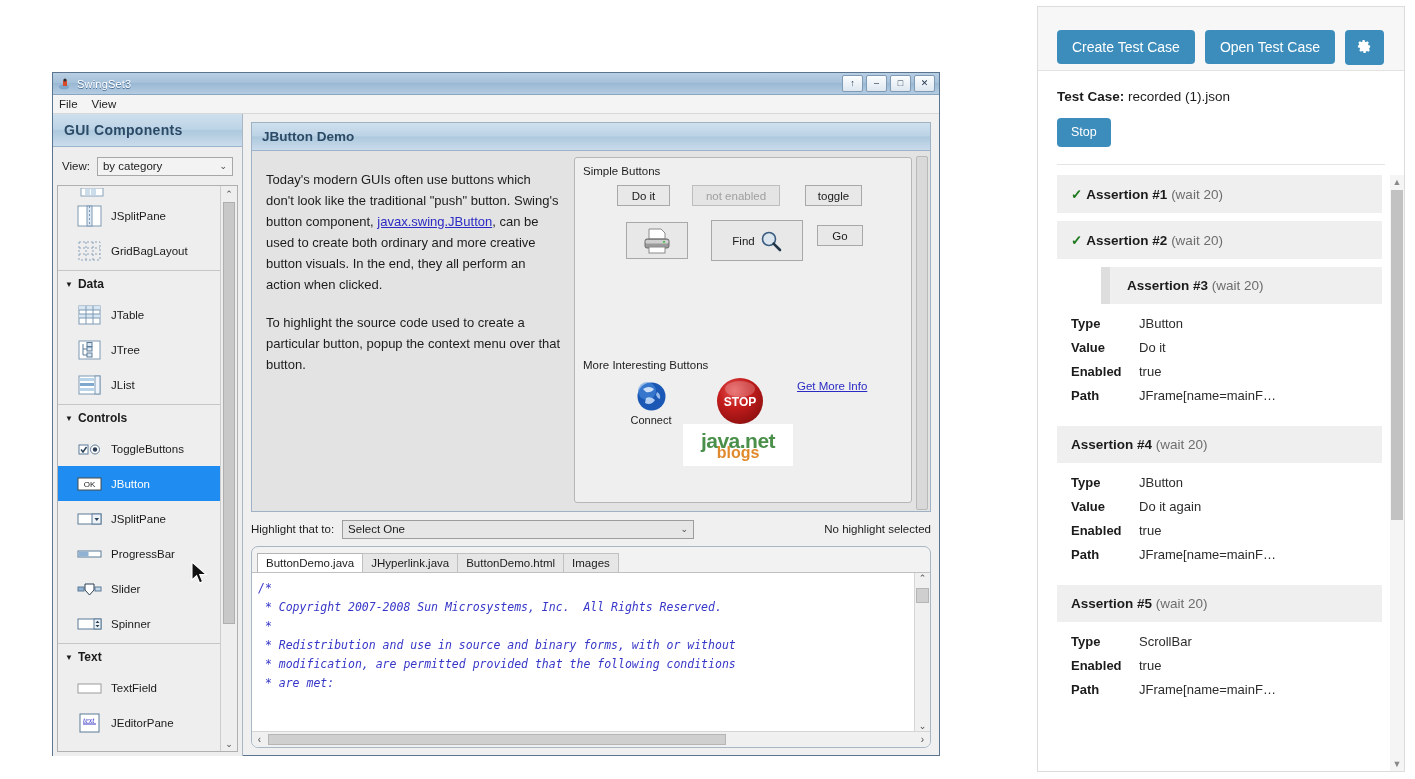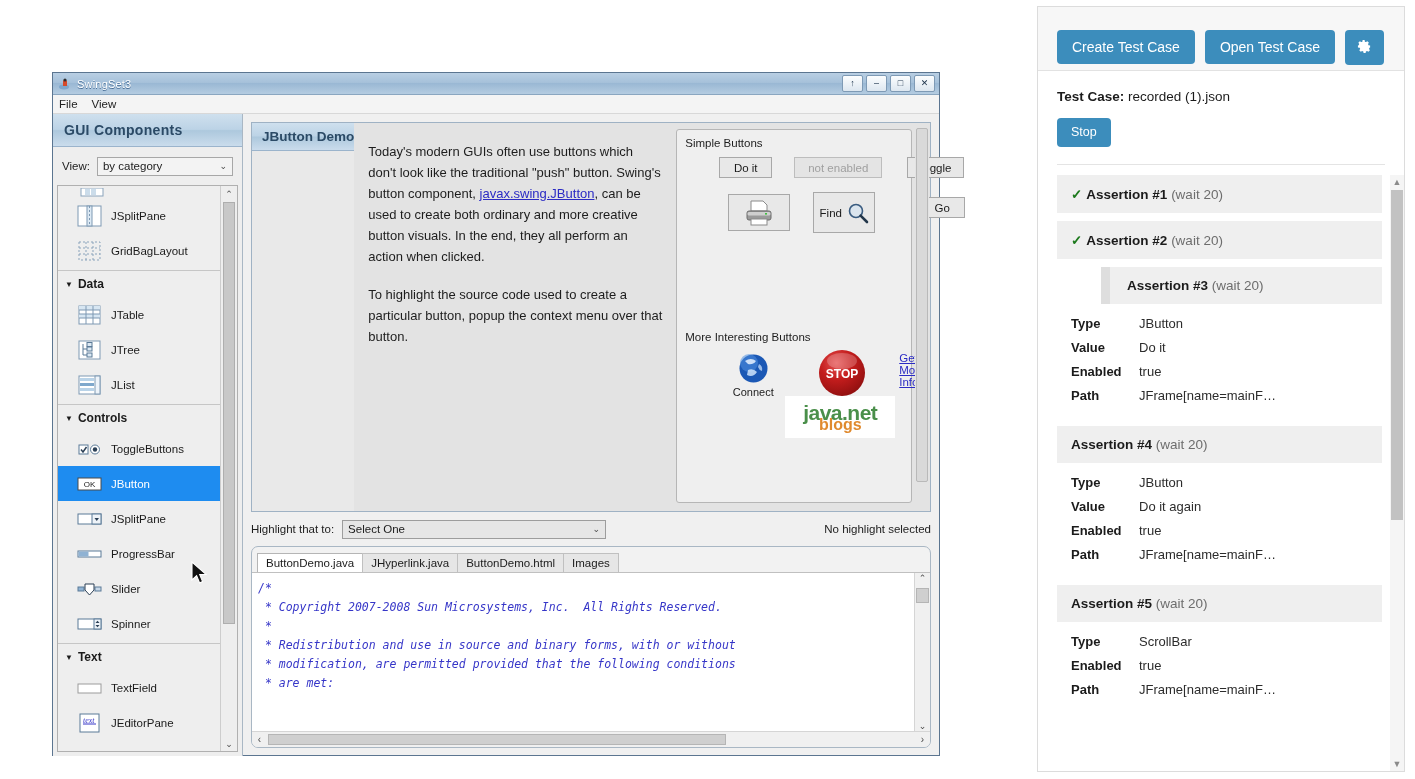--- a/index.html
+++ b/index.html
@@ -105,7 +105,7 @@
   #demo-area{flex:1;display:flex;flex-direction:column;padding:8px 8px 8px 8px;box-sizing:border-box;}
   #demo-panel{
     height:390px;border:1px solid #9fb2c4;background:#e9e9e9;
-    display:flex;box-sizing:border-box;position:relative;
+    display:flex;flex-direction:column;box-sizing:border-box;position:relative;
   }
   #demo-header{
     height:27px;

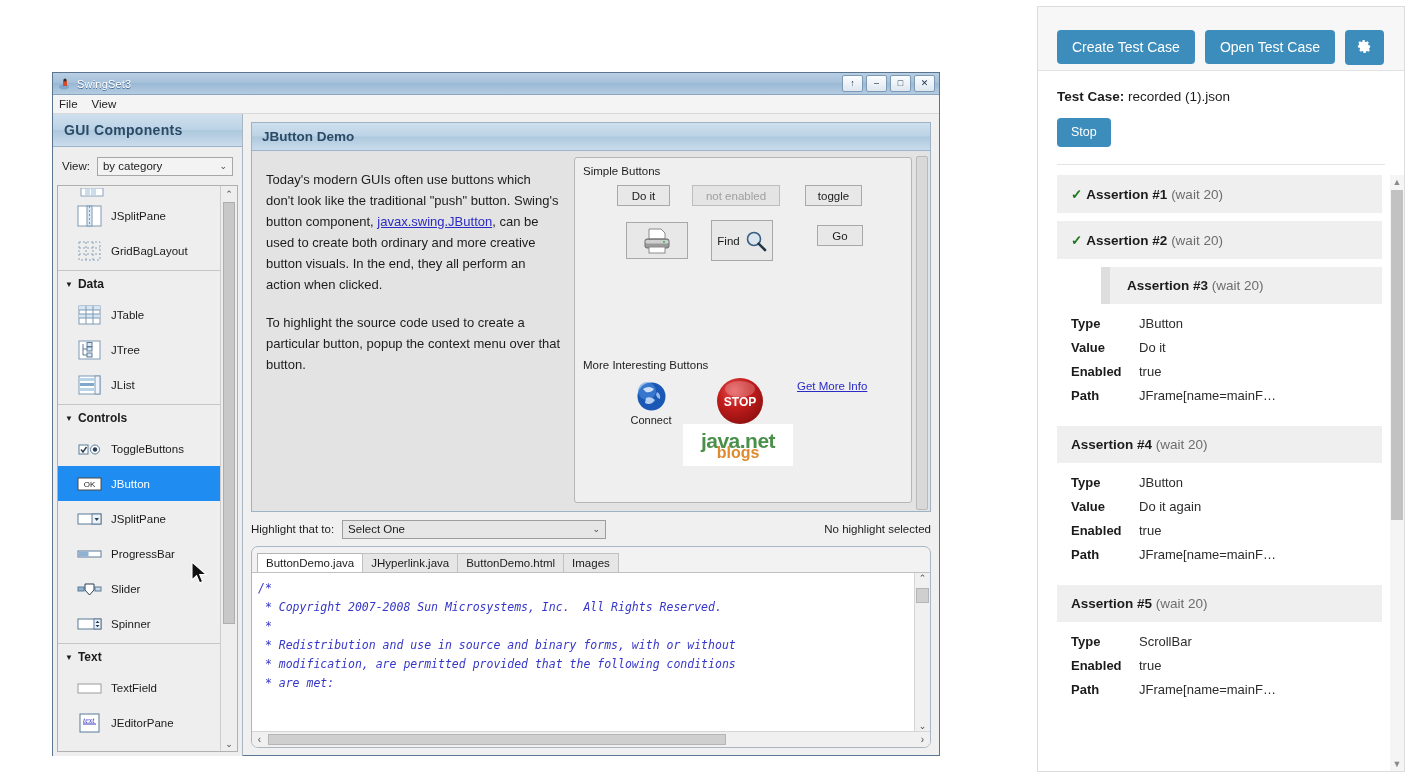--- a/index.html
+++ b/index.html
@@ -492,7 +492,7 @@
               </svg>
             </span>
 
-            <span class="sbtn" style="left:136px;top:62px;width:62px;height:41px;">
+            <span class="sbtn" style="left:136px;top:62px;width:92px;height:41px;">
               <span>Find</span>
               <svg width="22" height="22" viewBox="0 0 22 22">
                 <circle cx="9" cy="9" r="6.5" fill="#cfe2f2" fill-opacity=".55" stroke="#3a5c80" stroke-width="1.6"></circle>

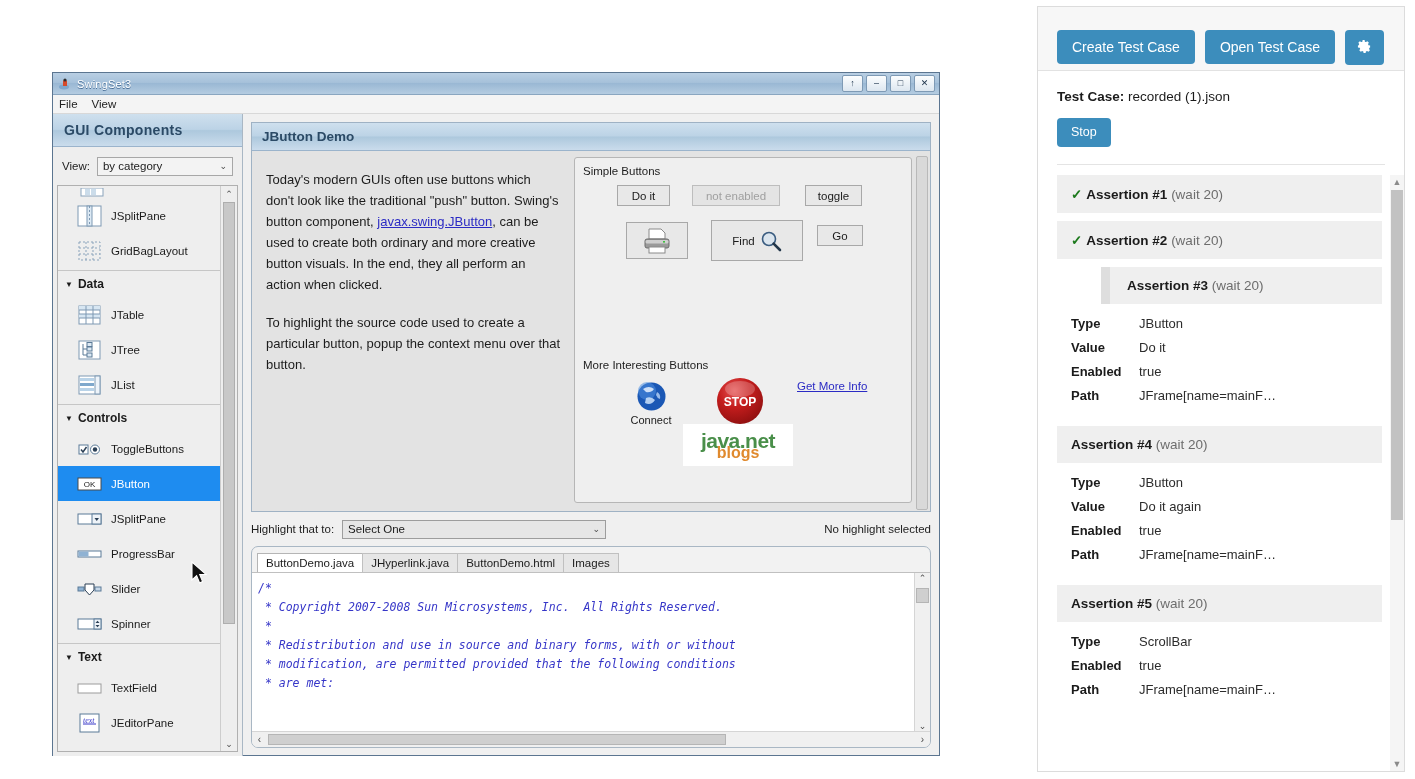--- a/index.html
+++ b/index.html
@@ -143,7 +143,7 @@
     font-size:11.5px;color:#1d1d1d;
   }
   #highlight-combo{
-    width:264px;height:19px;background:#e6e6e6;border:1px solid #9d9d9d;
+    width:352px;height:19px;background:#e6e6e6;border:1px solid #9d9d9d;
     display:flex;align-items:center;justify-content:space-between;padding:0 5px;
     font-size:11.5px;color:#1b1b1b;box-sizing:border-box;
   }

